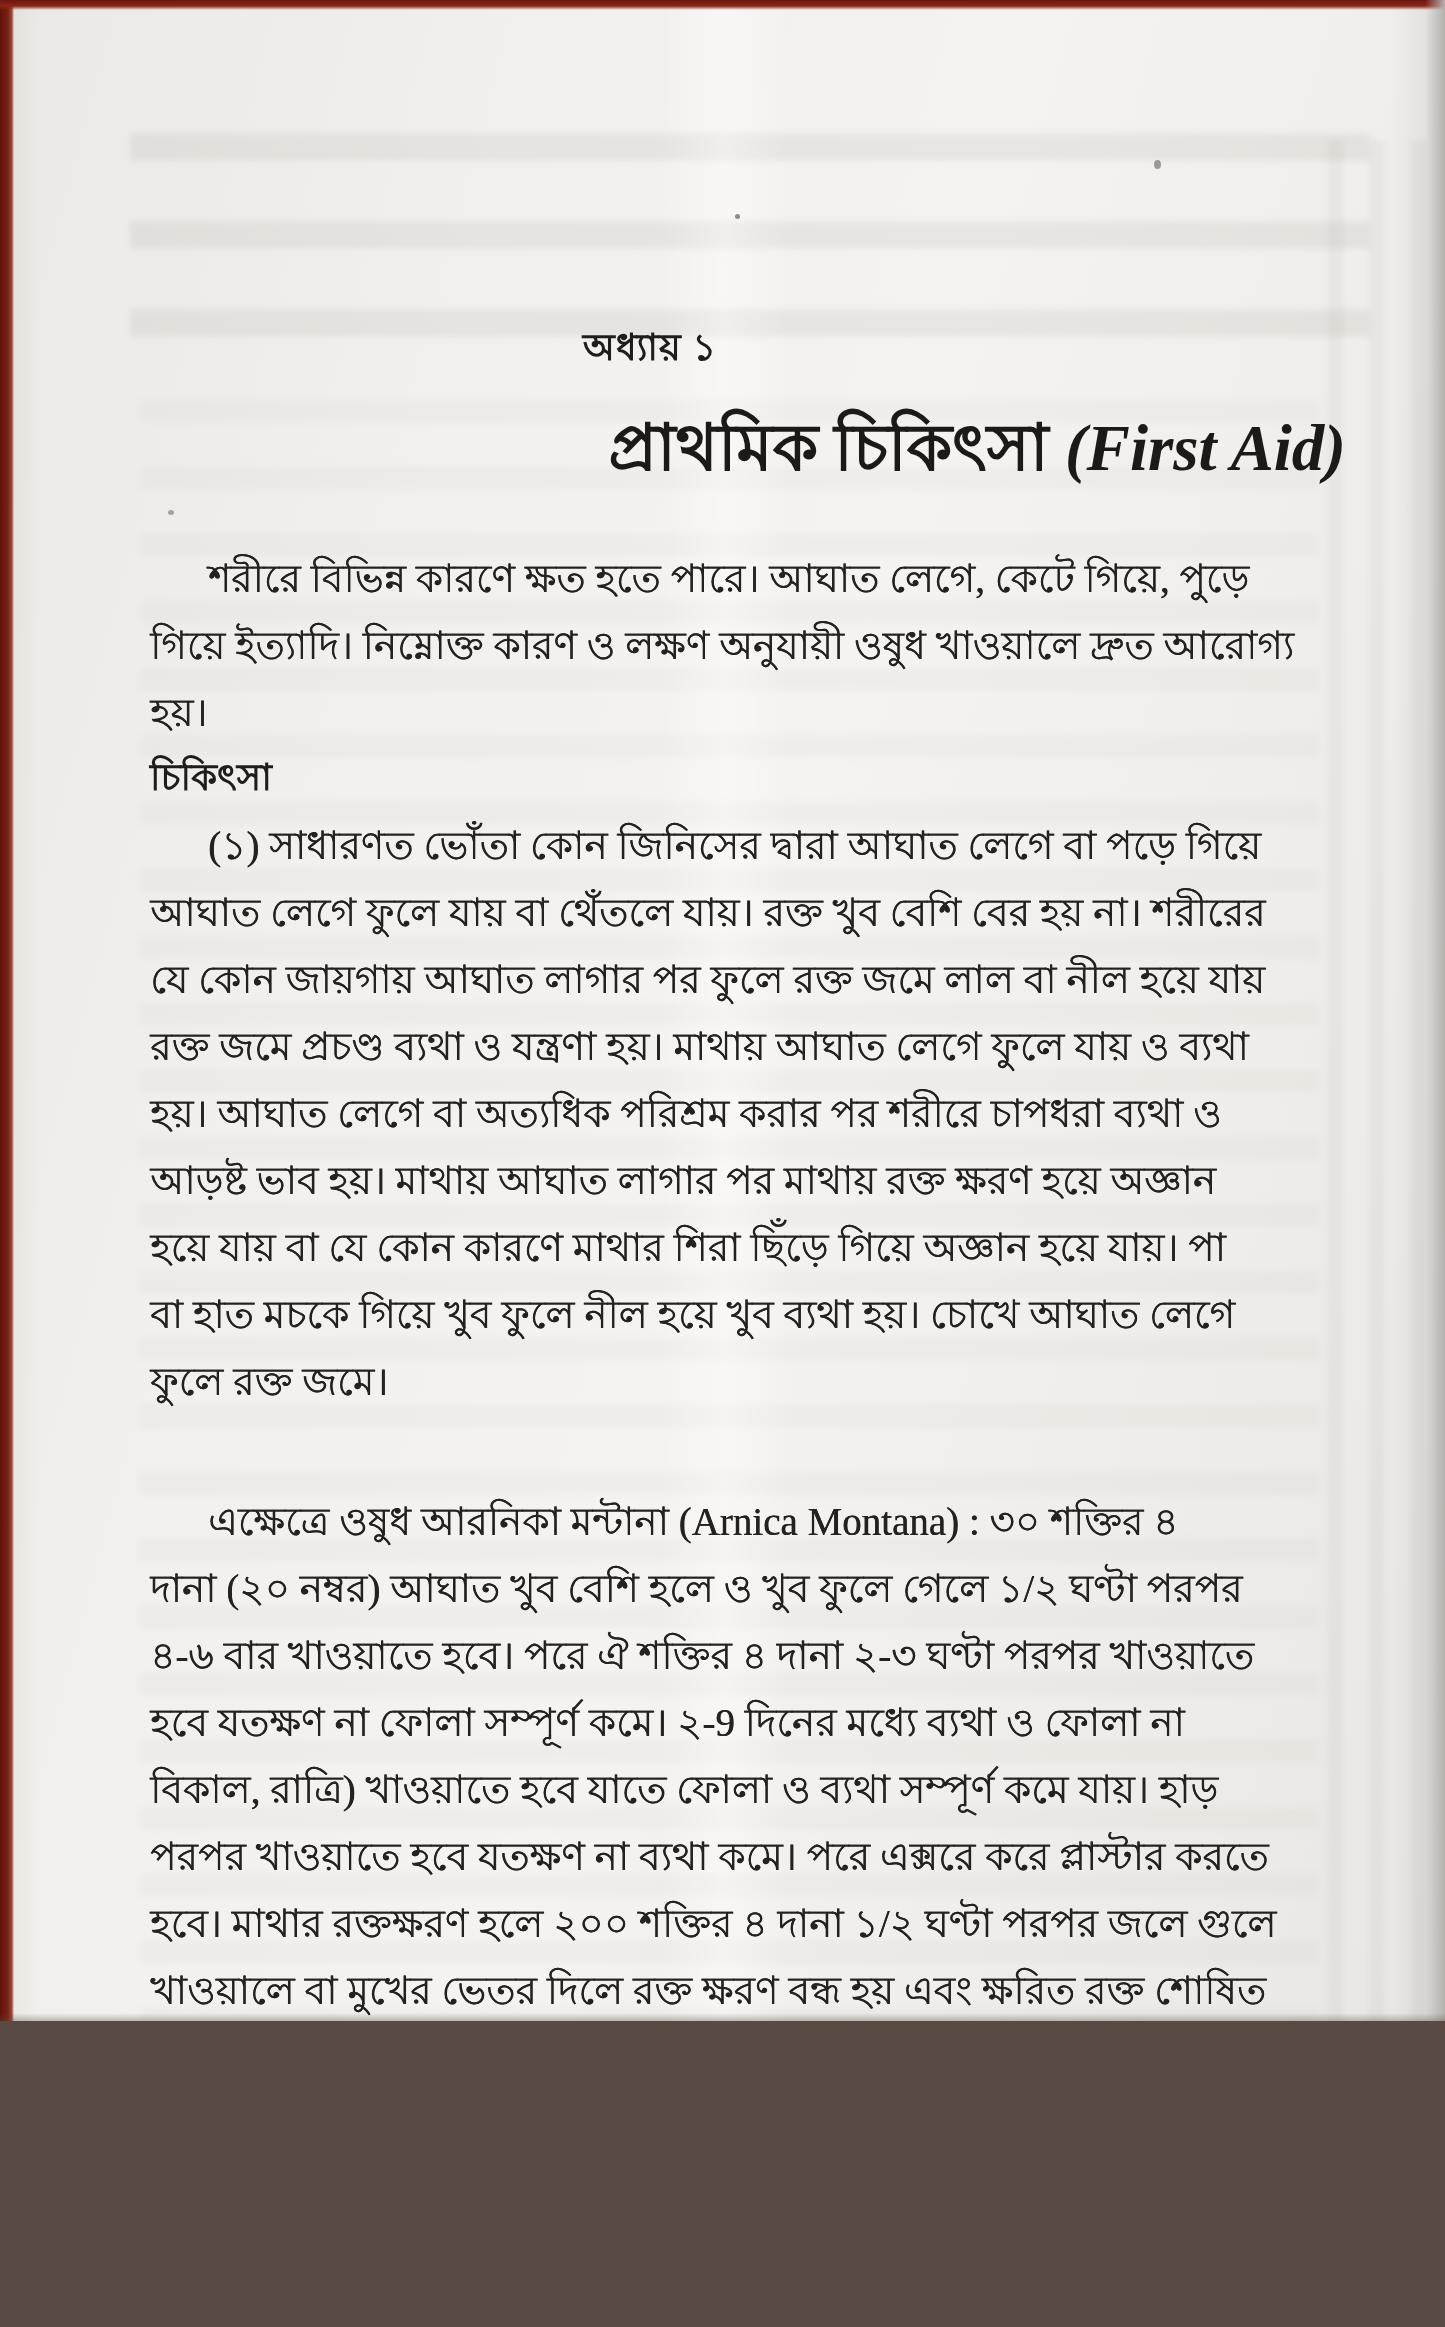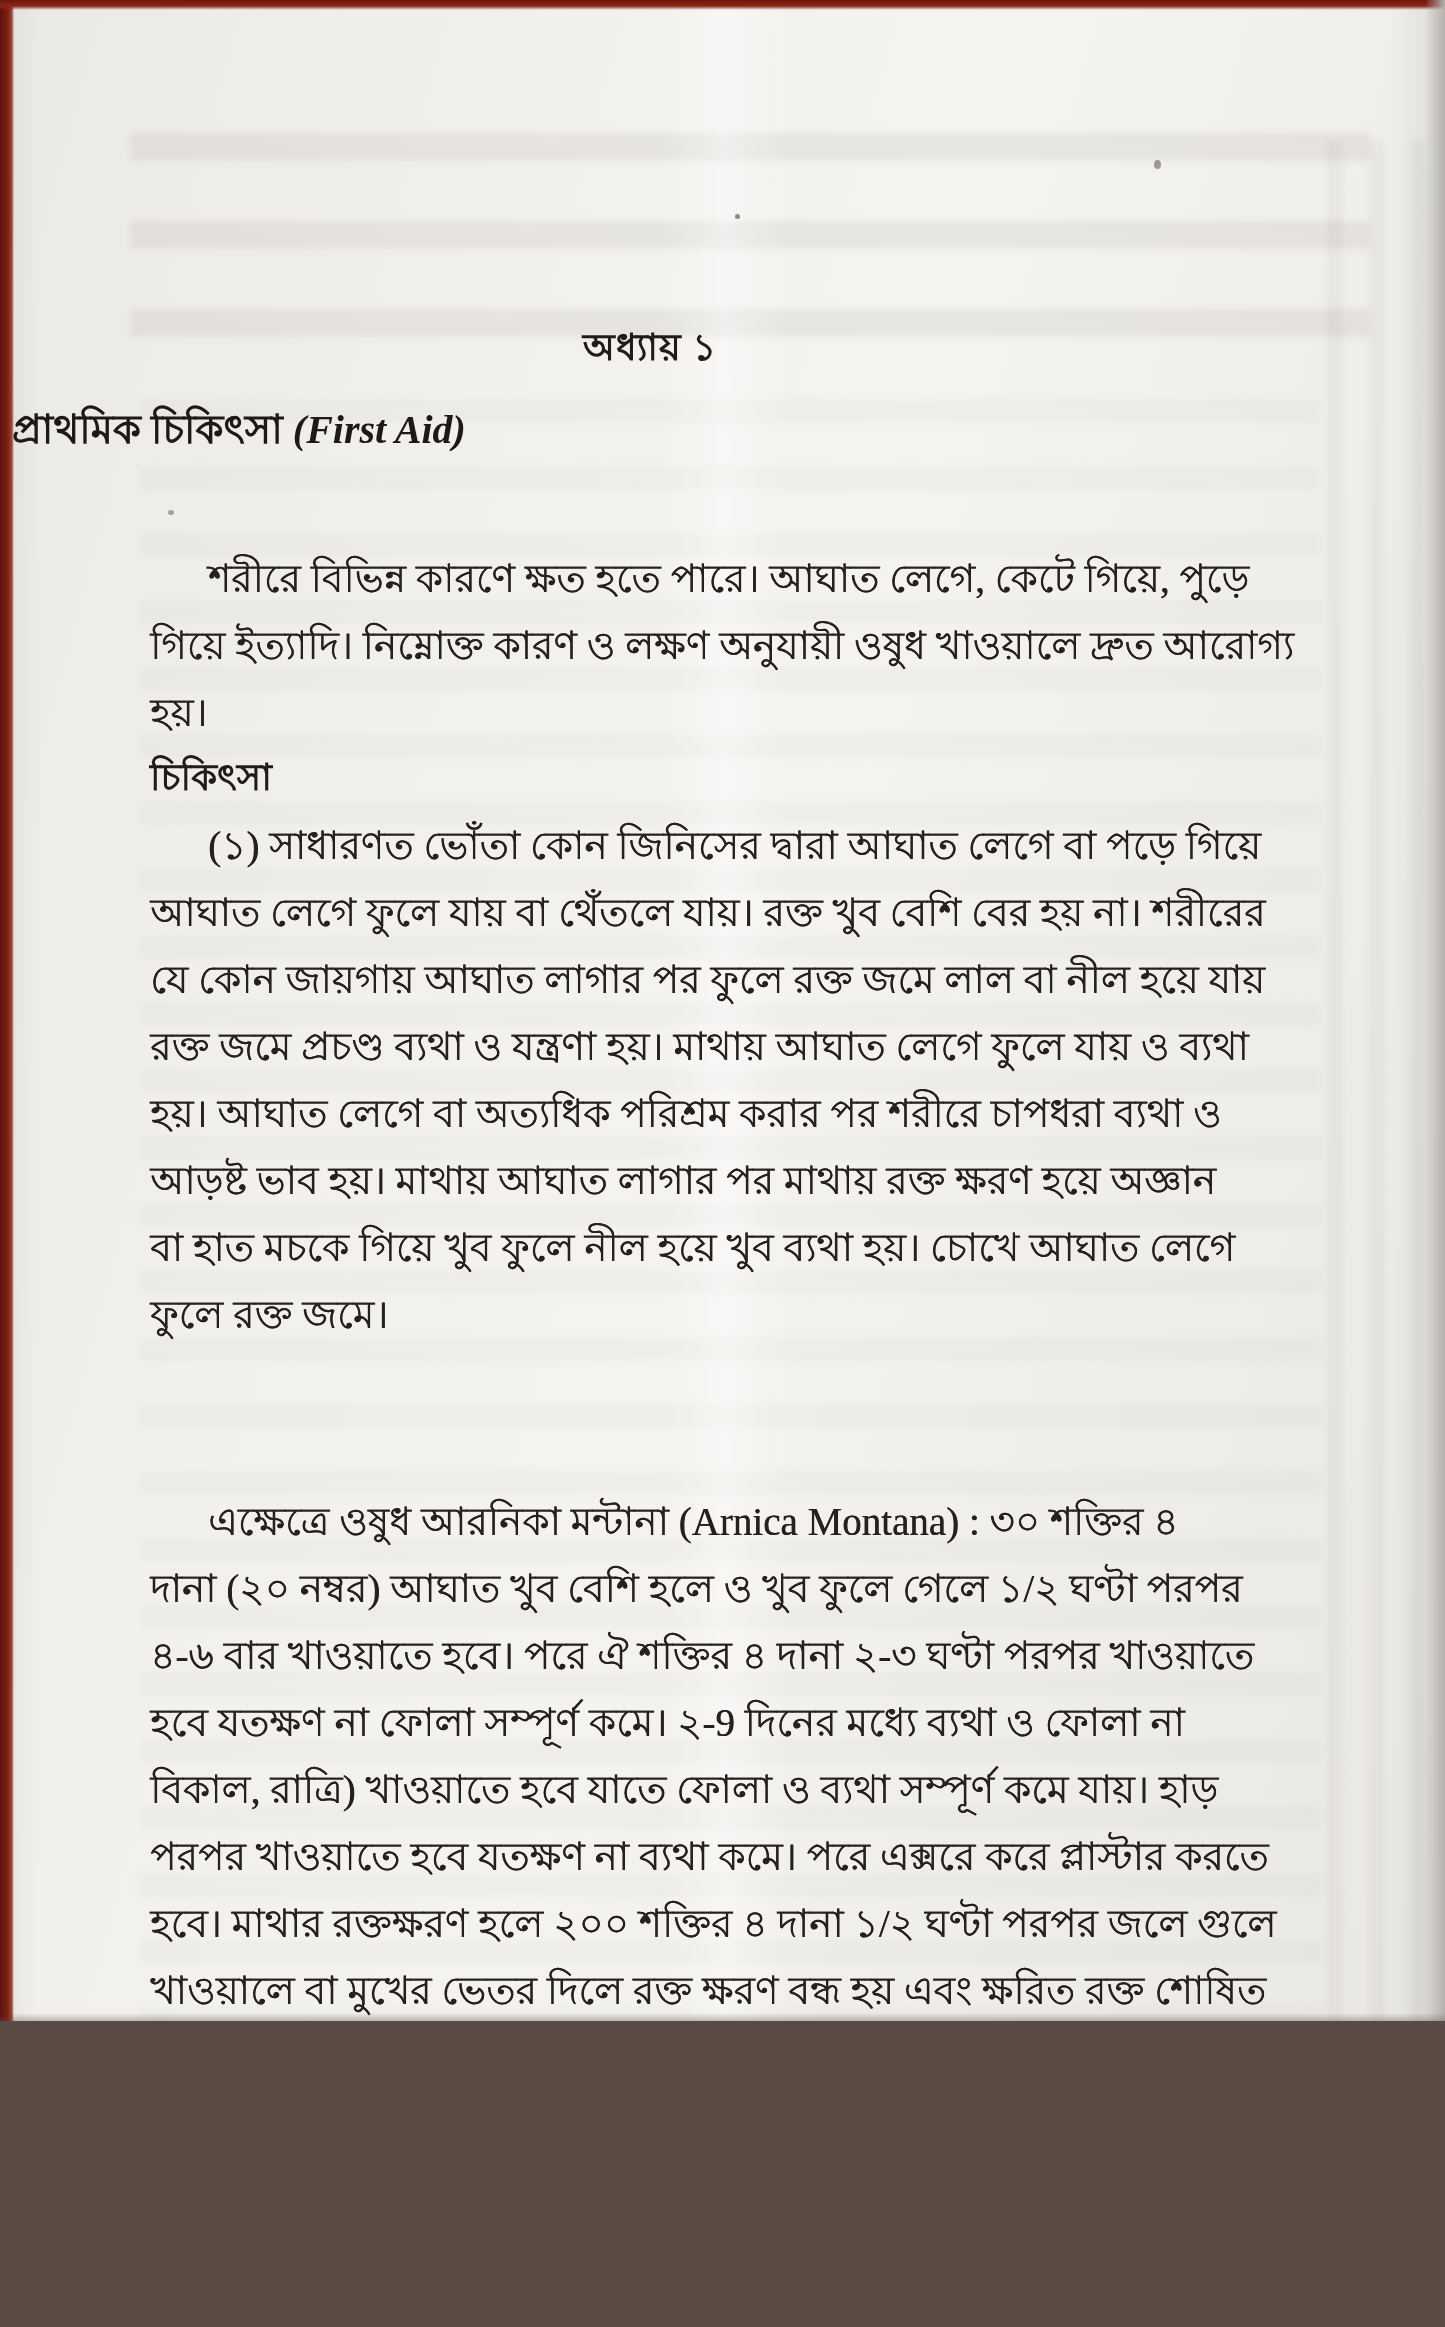--- a/index.html
+++ b/index.html
@@ -49,8 +49,8 @@
   
   .chapter{position:absolute;left:0;top:318px;width:1300px;text-align:center;
     font-size:37px;font-weight:bold;letter-spacing:1px;color:#201c1a;}
-  .title{position:absolute;left:12px;top:398px;width:1340px;text-align:left;
-    font-size:40px;font-weight:bold;color:#1d1917;}
+  .title{position:absolute;left:6px;top:398px;width:1340px;text-align:right;
+    font-size:65px;font-weight:bold;color:#1d1917;}
   .title .en{font-style:italic;}
   .section-heading{position:absolute;left:150px;top:748px;
     font-size:37px;font-weight:bold;color:#201c1a;}

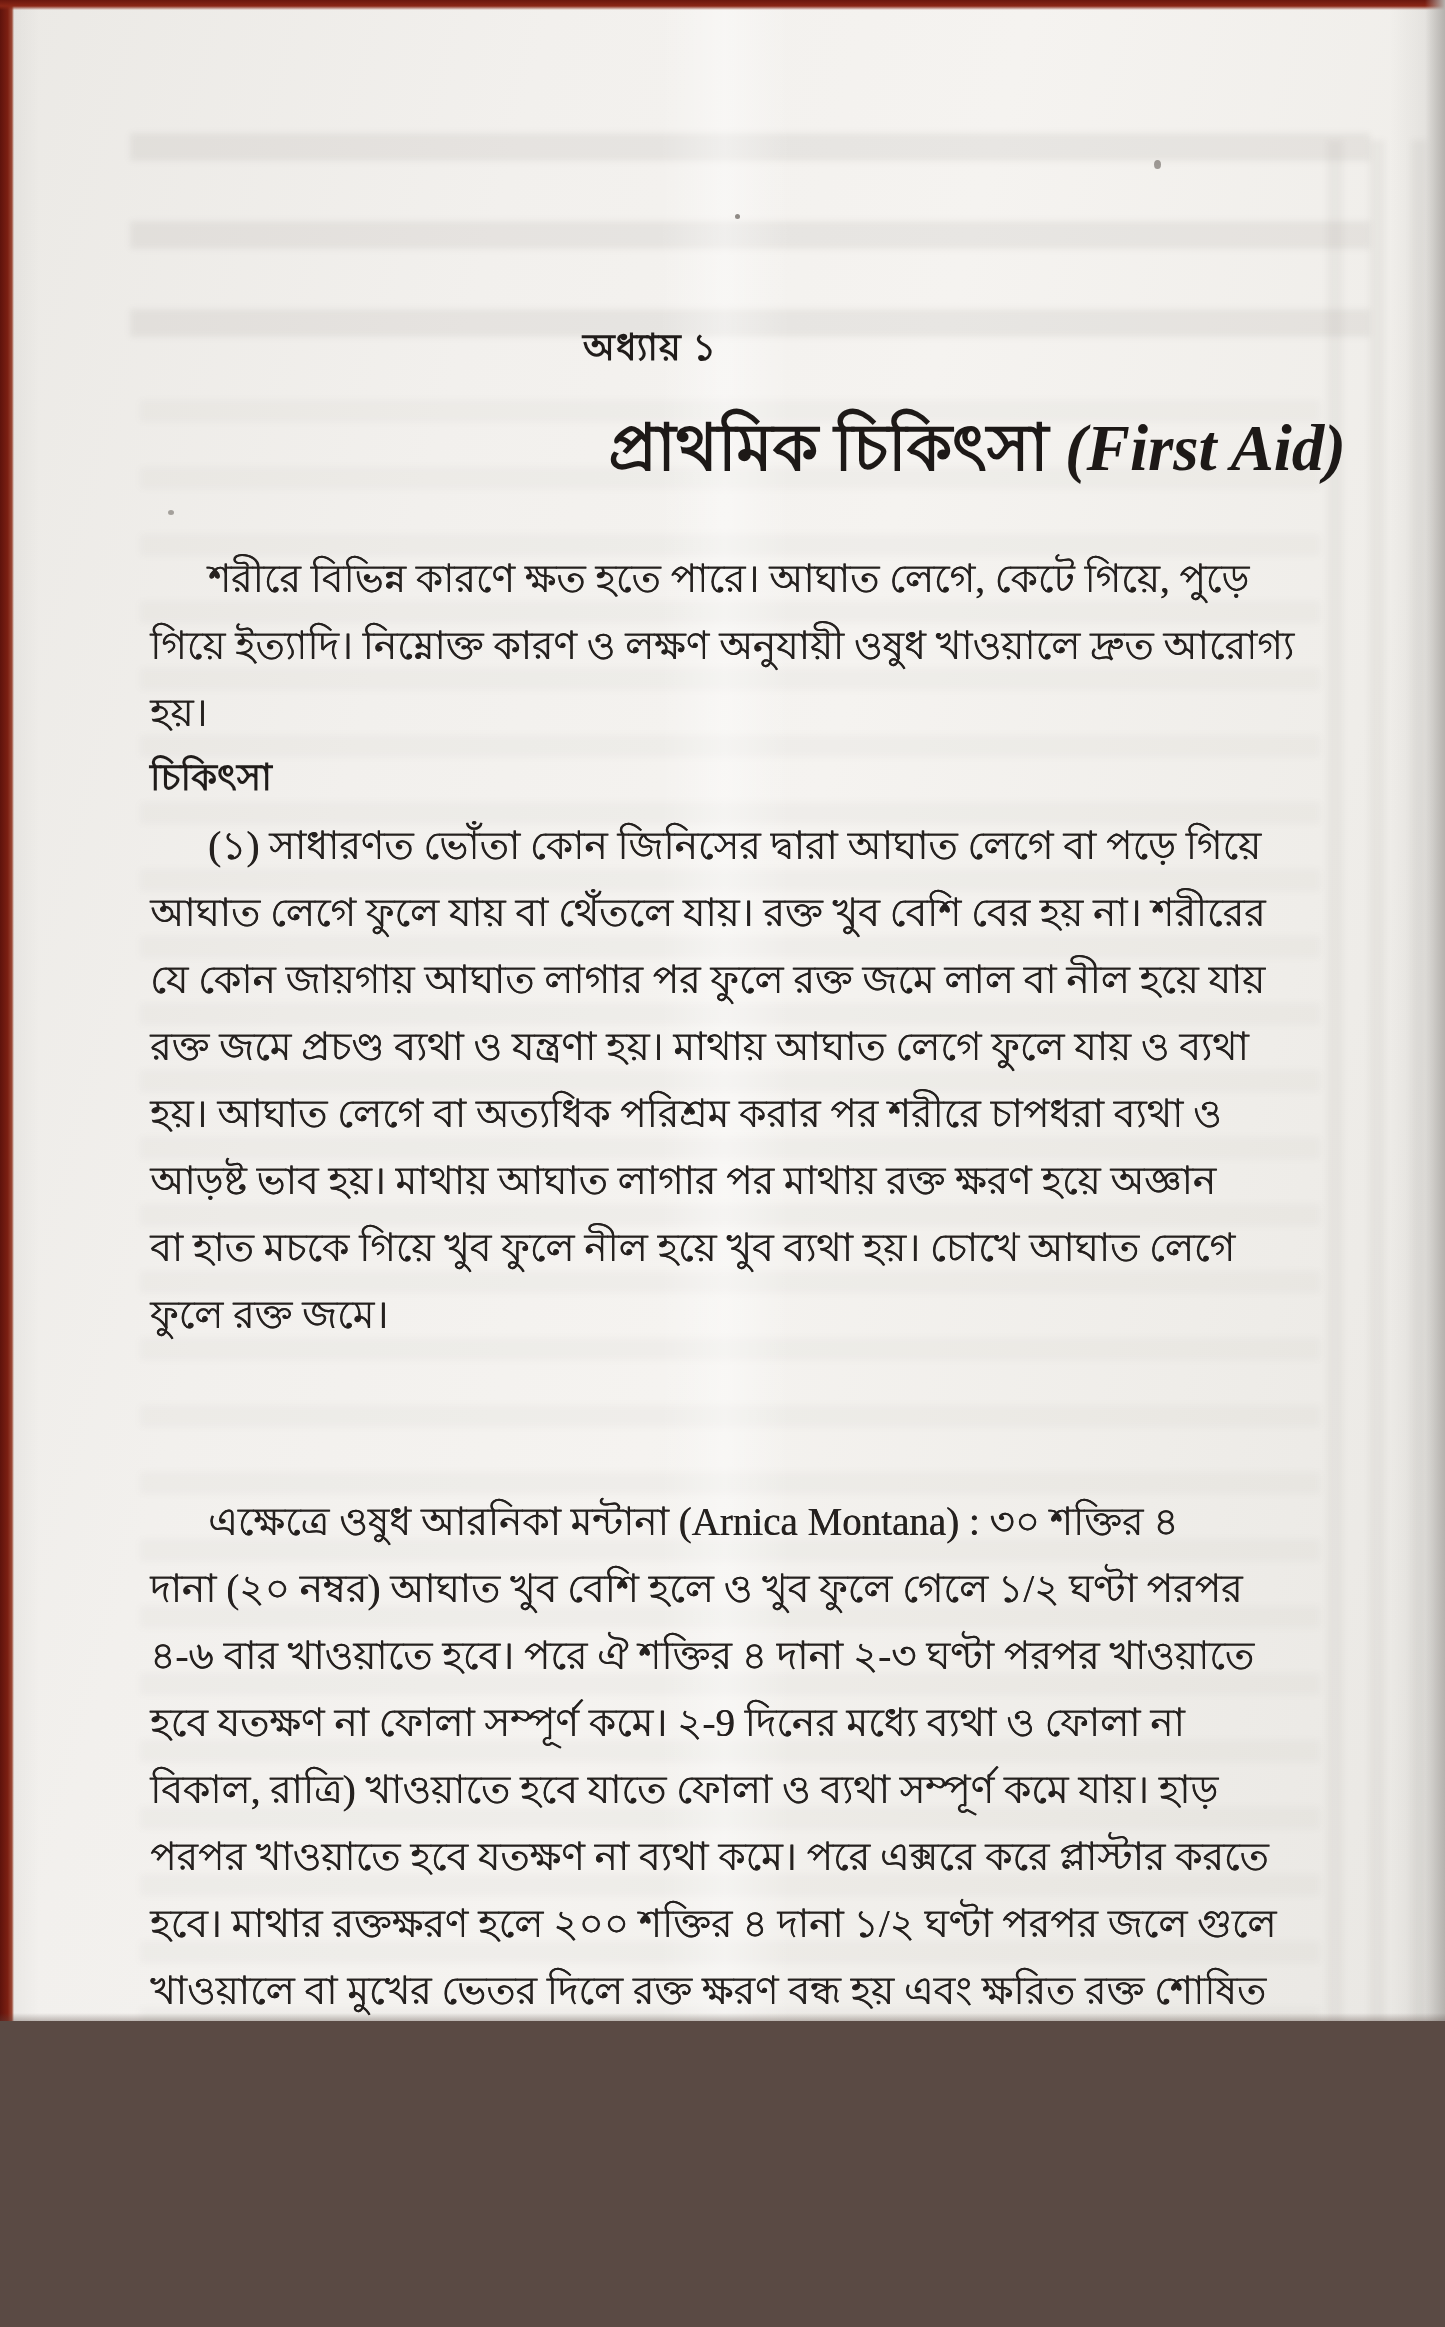--- a/index.html
+++ b/index.html
@@ -101,6 +101,7 @@
     <div class="line">রক্ত জমে প্রচণ্ড ব্যথা ও যন্ত্রণা হয়। মাথায় আঘাত লেগে ফুলে যায় ও ব্যথা</div>
     <div class="line">হয়। আঘাত লেগে বা অত্যধিক পরিশ্রম করার পর শরীরে চাপধরা ব্যথা ও</div>
     <div class="line">আড়ষ্ট ভাব হয়। মাথায় আঘাত লাগার পর মাথায় রক্ত ক্ষরণ হয়ে অজ্ঞান</div>
+    <div class="line">হয়ে যায় বা যে কোন কারণে মাথার শিরা ছিঁড়ে গিয়ে অজ্ঞান হয়ে যায়। পা</div>
     <div class="line">বা হাত মচকে গিয়ে খুব ফুলে নীল হয়ে খুব ব্যথা হয়। চোখে আঘাত লেগে</div>
     <div class="line">ফুলে রক্ত জমে।</div>
   </div>

